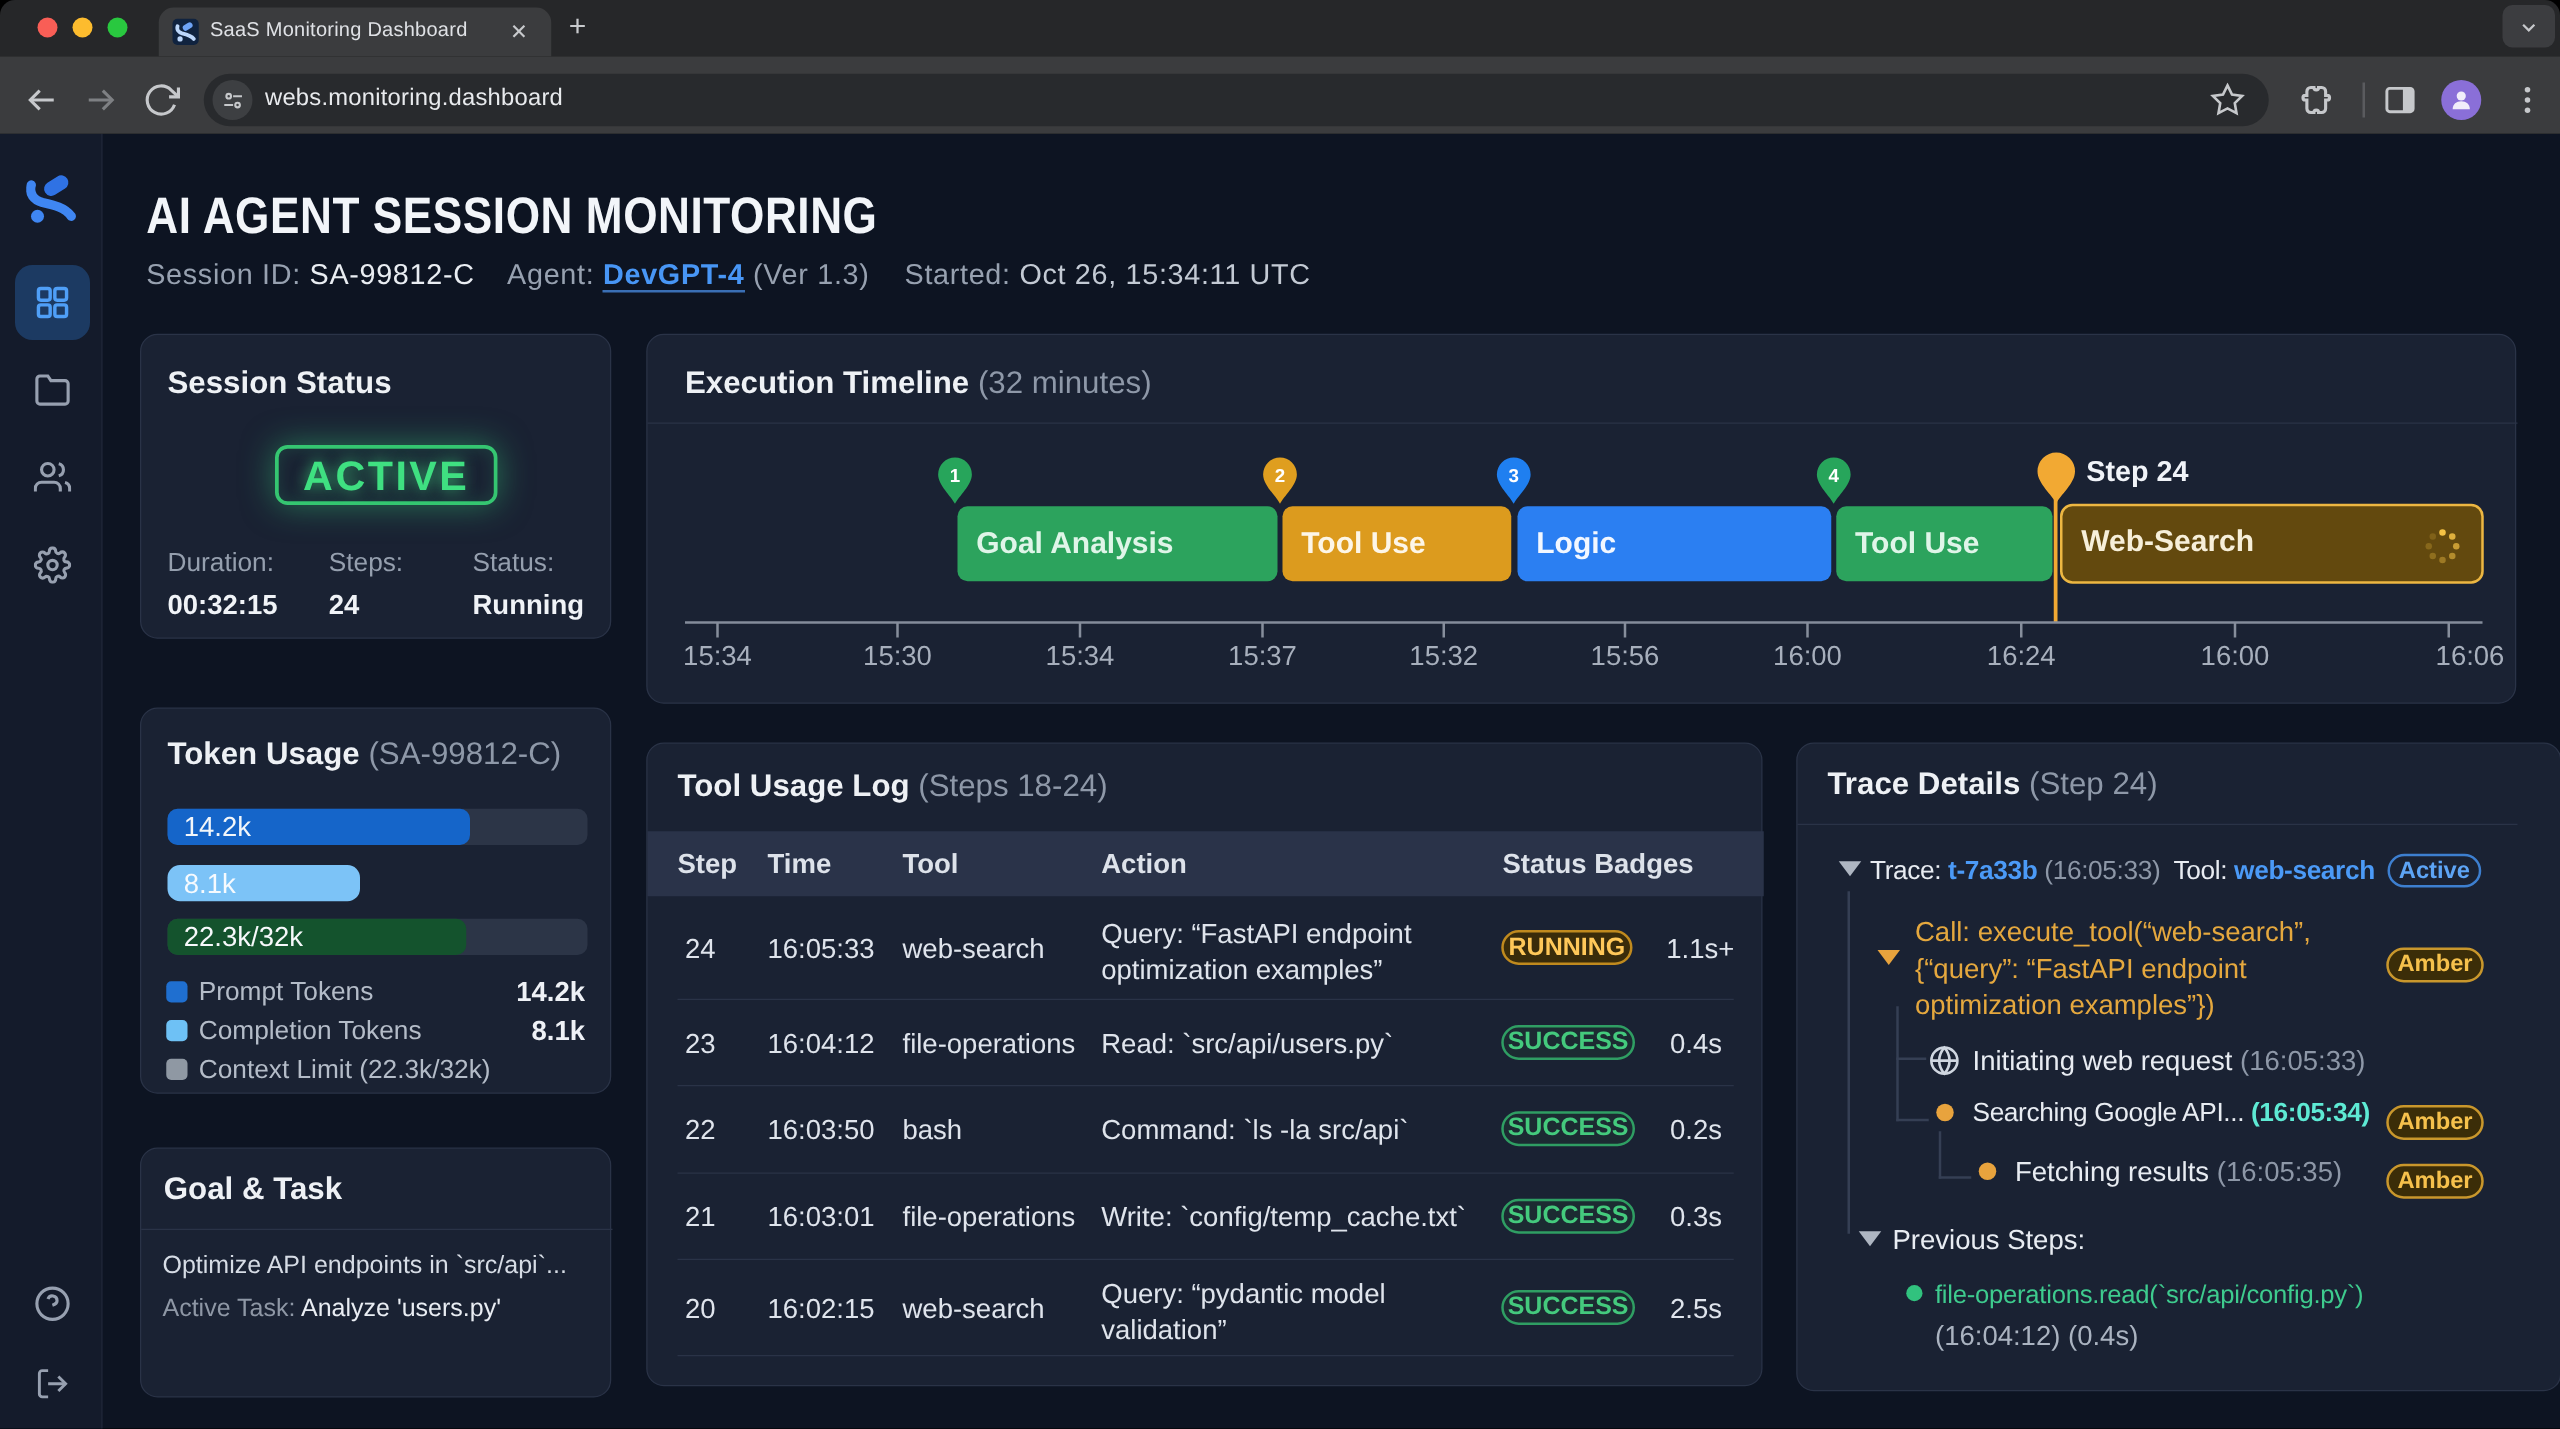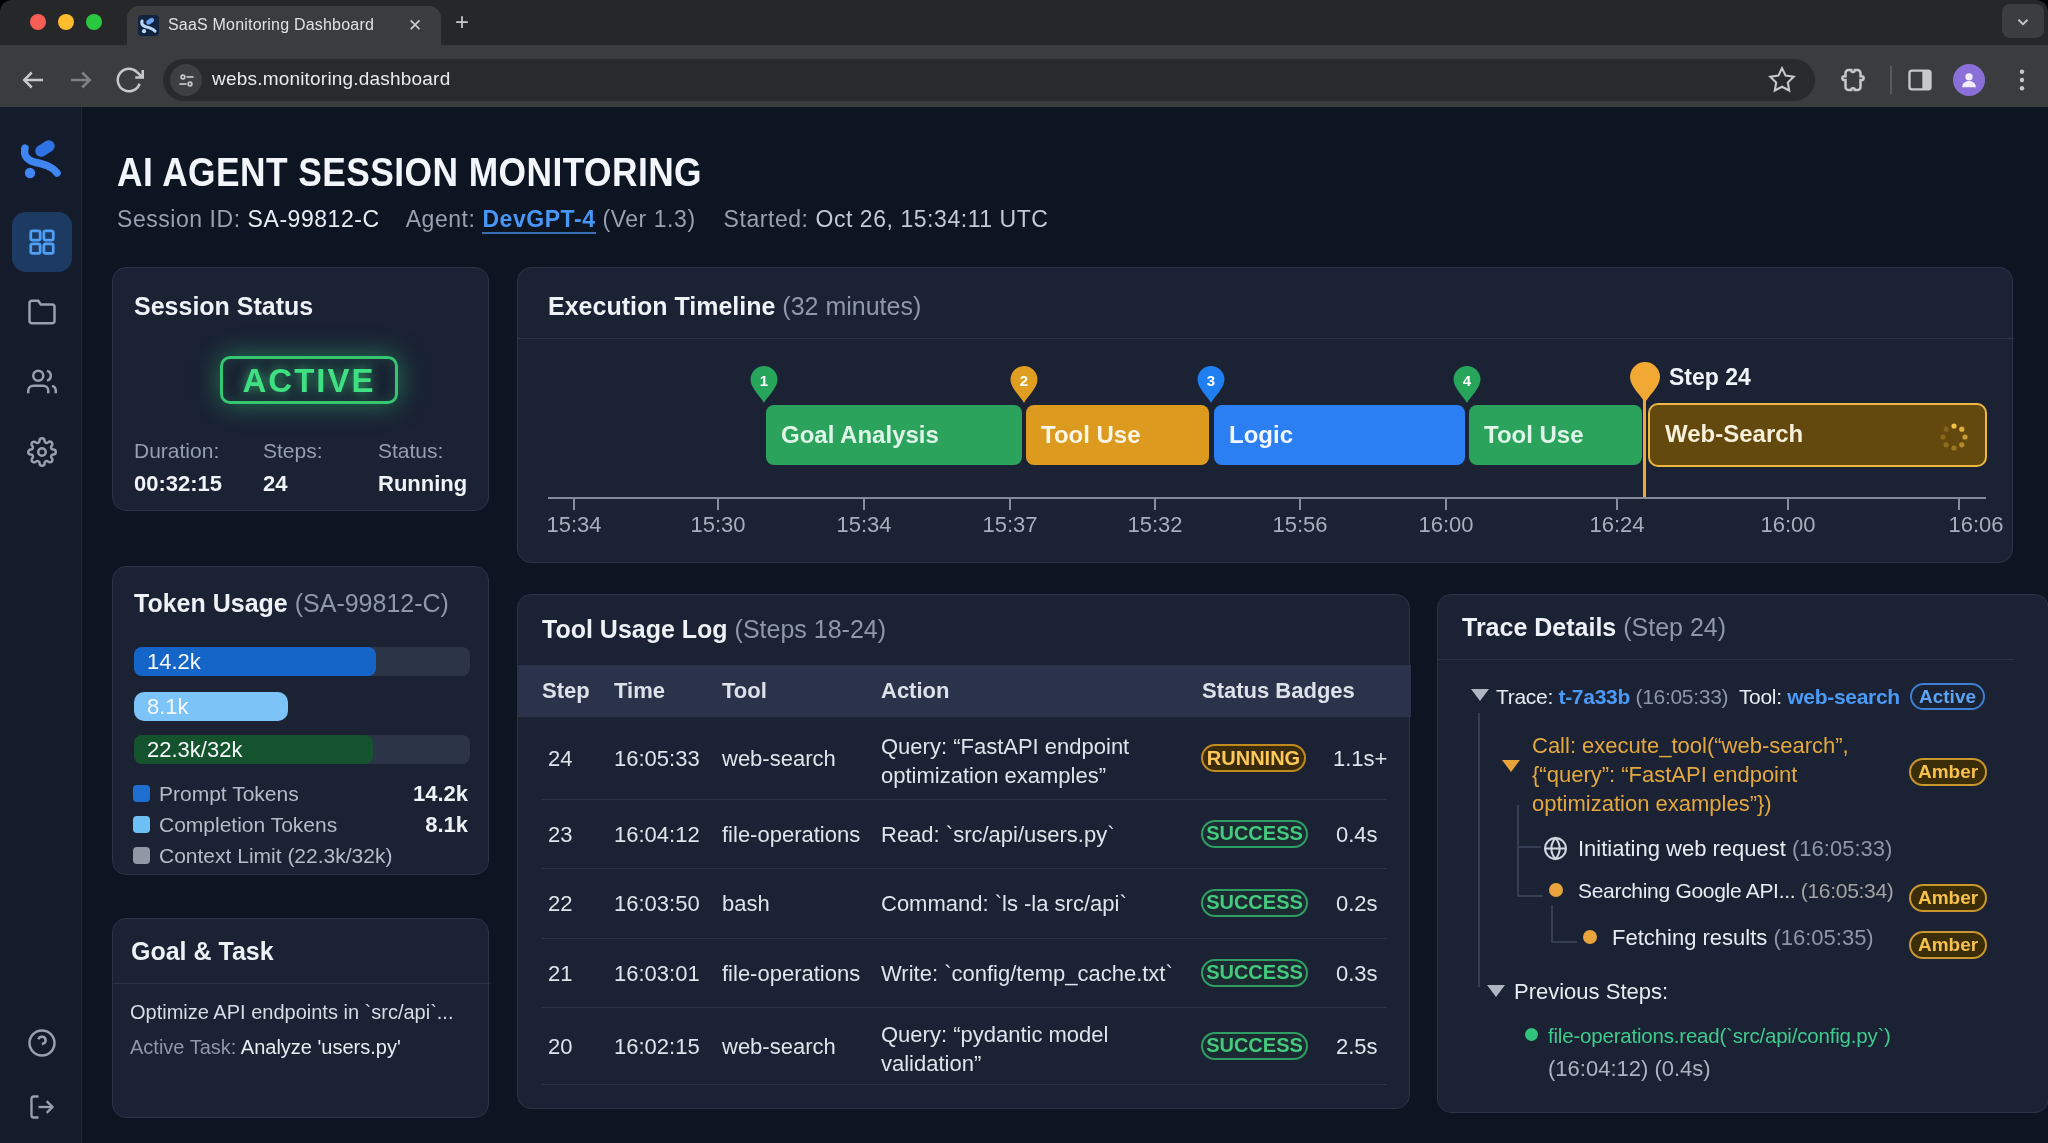--- a/index.html
+++ b/index.html
@@ -283,7 +283,7 @@
       <div class="abs" style="left:140px; top:241px; font-size:22px; color:#e8ecf2;">Initiating web request <span style="color:#8d97a7;">(16:05:33)</span></div>
 
       <div class="abs" style="left:111px; top:288px; width:14px; height:14px; border-radius:50%; background:#e8a33d;"></div>
-      <div class="abs" style="left:140px; top:284px; font-size:21px; letter-spacing:-0.3px; color:#e8ecf2;">Searching Google API... <span style="color:#a3a3a3;">(16:05:34)</span></div>
+      <div class="abs" style="left:140px; top:284px; font-size:21px; letter-spacing:-0.3px; color:#e8ecf2;">Searching Google API... <span style="color:#5eead4;font-weight:bold;">(16:05:34)</span></div>
       <div class="amber-pill" style="left:471px; top:289px;">Amber</div>
 
       <div class="abs" style="left:145px; top:335px; width:14px; height:14px; border-radius:50%; background:#e8a33d;"></div>

